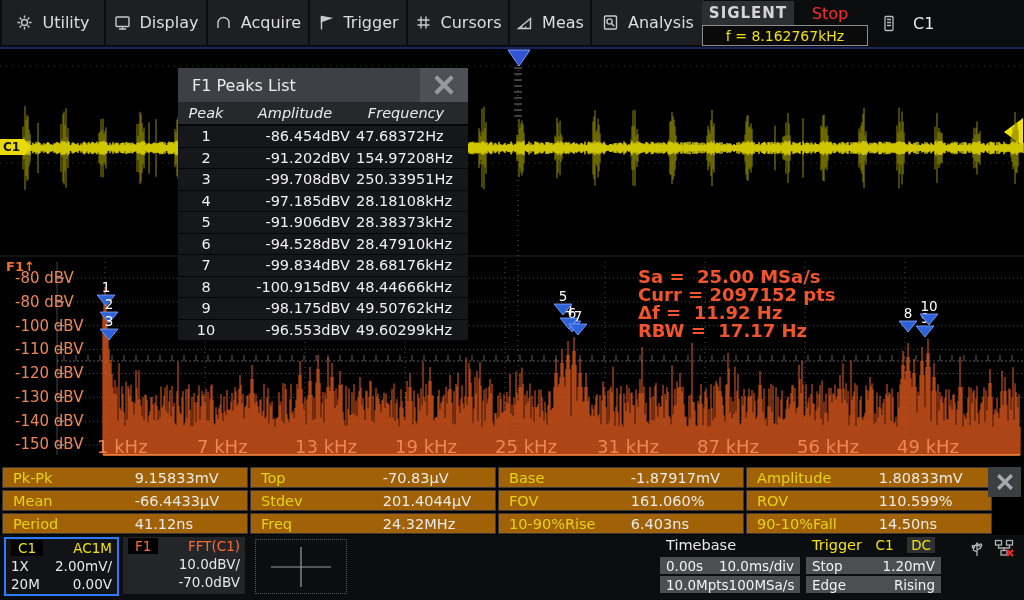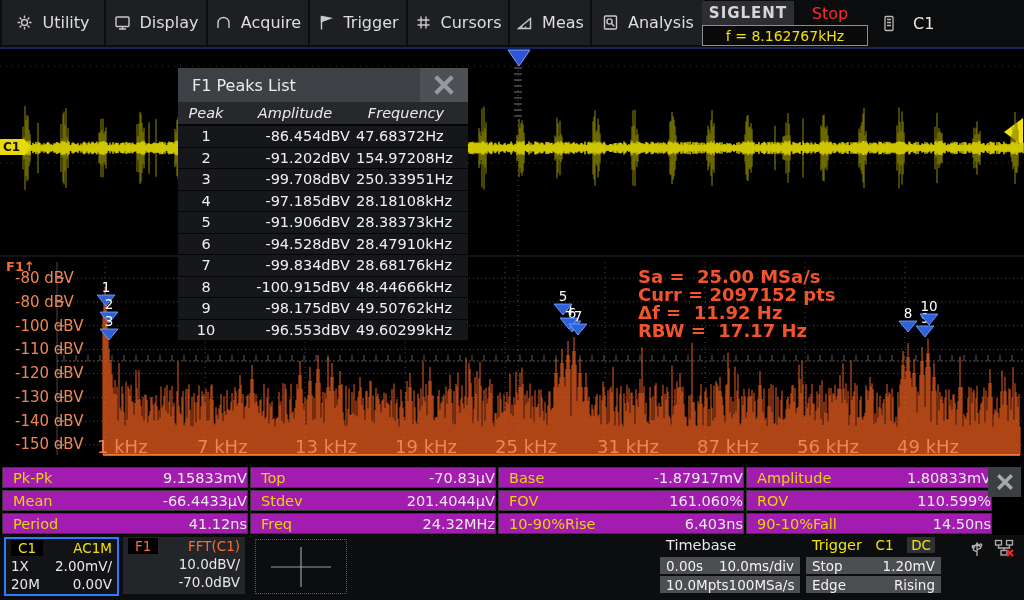--- a/index.html
+++ b/index.html
@@ -41,7 +41,7 @@
   
   #measure{position:absolute;left:0;top:466px;width:1024px;height:68px;background:#000;}
   .m-row{position:absolute;left:2px;width:986px;height:21px;display:flex;gap:2px;}
-  .m-pair{flex:0 0 244px;display:flex;align-items:center;border:1px solid #3a3a3a;background:#a21caf;font-size:14.5px;justify-content:space-between;}
+  .m-pair{flex:0 0 244px;display:flex;align-items:center;border:1px solid #3a3a3a;background:#a16207;font-size:14.5px;}
   .m-label{flex:0 0 54%;color:#e5d40c;padding-left:10px;box-sizing:border-box;}
   .m-value{color:#eaeaea;}
   #meas-close{position:absolute;left:988px;top:1px;width:33px;height:30px;background:#3c3f42;display:flex;align-items:center;justify-content:center;}

